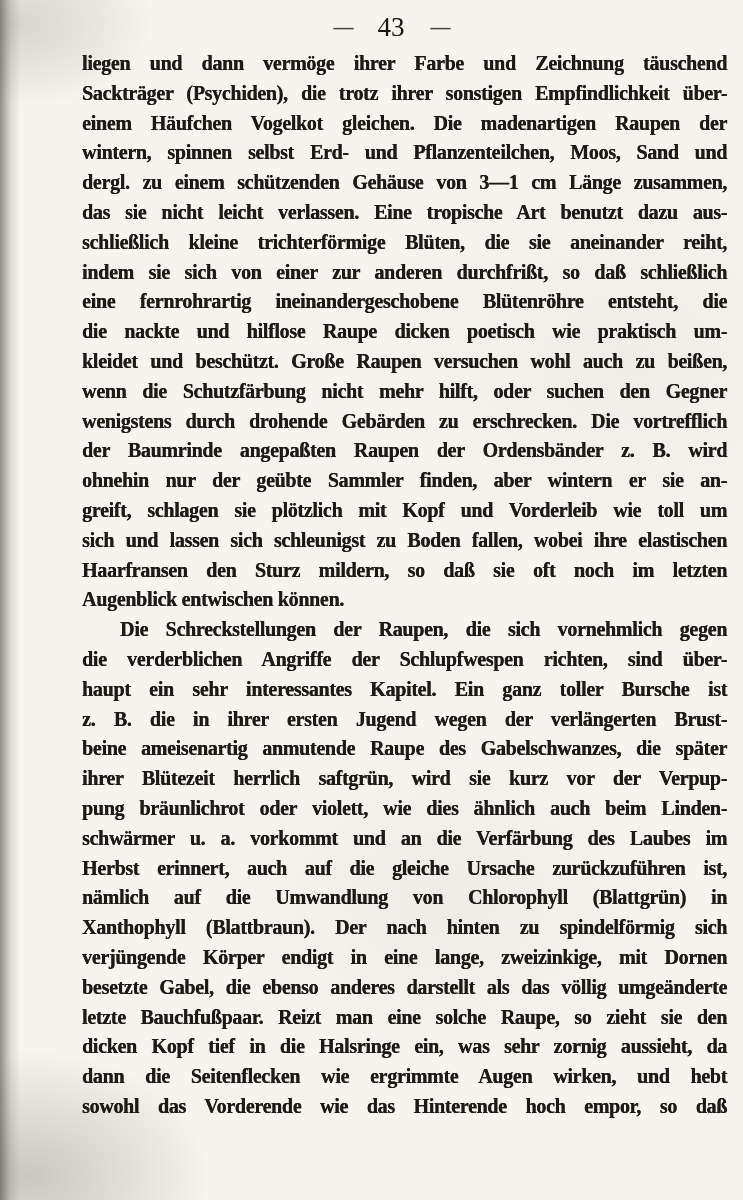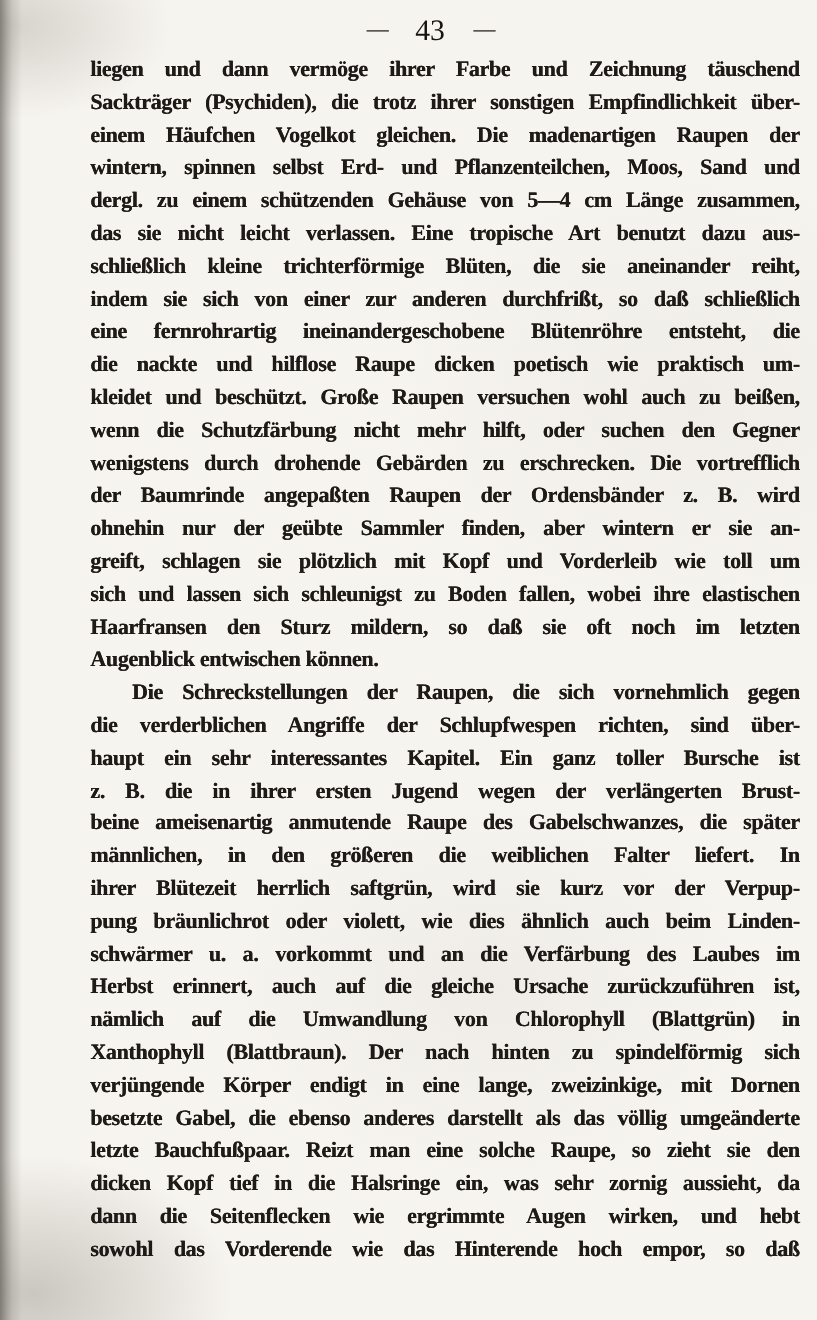--- a/index.html
+++ b/index.html
@@ -86,7 +86,7 @@
       <div class="line">Sackträger (Psychiden), die trotz ihrer sonstigen Empfindlichkeit über-</div>
       <div class="line">einem Häufchen Vogelkot gleichen. Die madenartigen Raupen der</div>
       <div class="line">wintern, spinnen selbst Erd- und Pflanzenteilchen, Moos, Sand und</div>
-      <div class="line">dergl. zu einem schützenden Gehäuse von 5—4 cm Länge zusammen,</div>
+      <div class="line">dergl. zu einem schützenden Gehäuse von 3—1 cm Länge zusammen,</div>
       <div class="line">das sie nicht leicht verlassen. Eine tropische Art benutzt dazu aus-</div>
       <div class="line">schließlich kleine trichterförmige Blüten, die sie aneinander reiht,</div>
       <div class="line">indem sie sich von einer zur anderen durchfrißt, so daß schließlich</div>

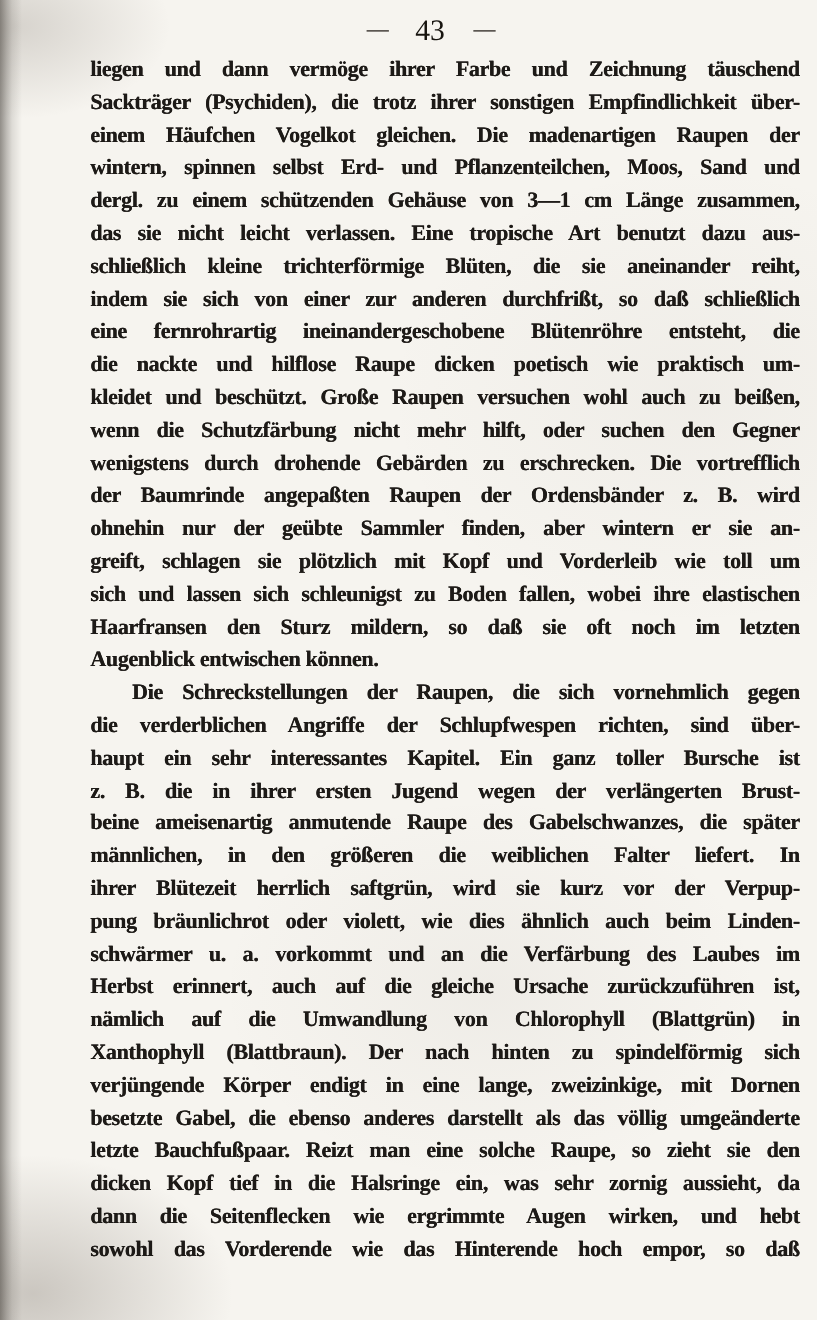--- a/index.html
+++ b/index.html
@@ -106,7 +106,6 @@
       <div class="line">haupt ein sehr interessantes Kapitel. Ein ganz toller Bursche ist</div>
       <div class="line">z. B. die in ihrer ersten Jugend wegen der verlängerten Brust-</div>
       <div class="line">beine ameisenartig anmutende Raupe des Gabelschwanzes, die später</div>
-      <div class="line">männlichen, in den größeren die weiblichen Falter liefert. In</div>
       <div class="line">ihrer Blütezeit herrlich saftgrün, wird sie kurz vor der Verpup-</div>
       <div class="line">pung bräunlichrot oder violett, wie dies ähnlich auch beim Linden-</div>
       <div class="line">schwärmer u. a. vorkommt und an die Verfärbung des Laubes im</div>

